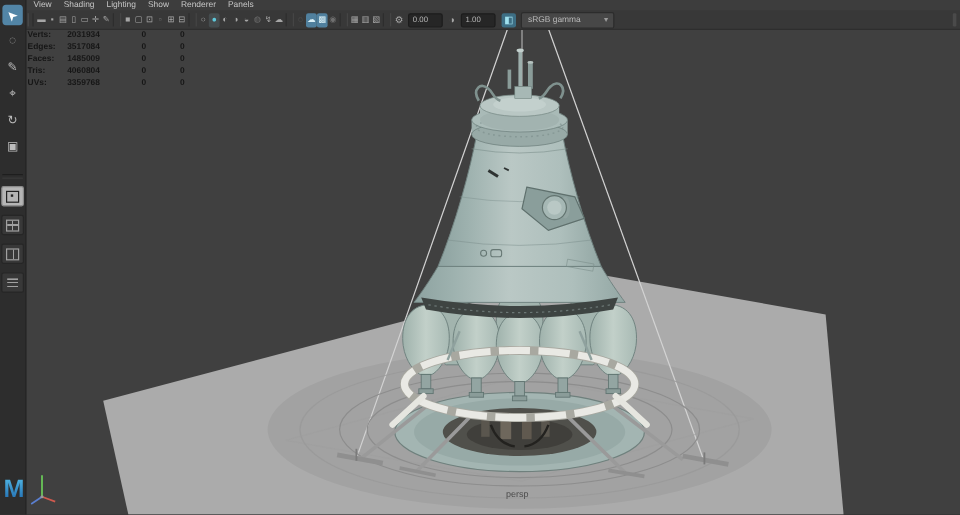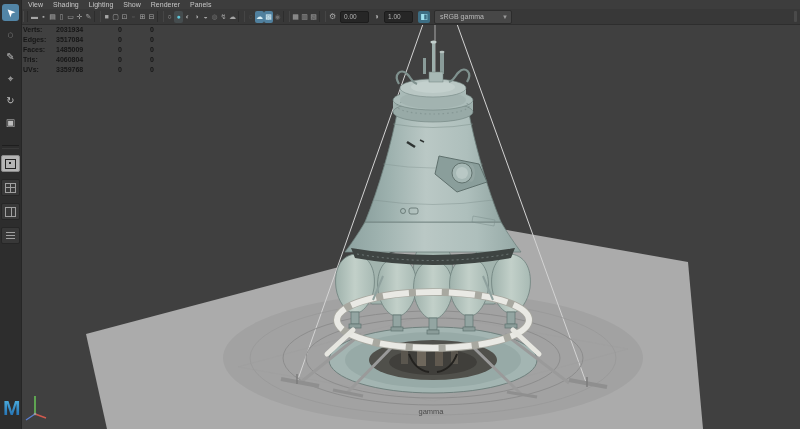--- a/index.html
+++ b/index.html
@@ -346,7 +346,7 @@
       </div>
     </div>
 
-    <div id="persp-label">gamma</div>
+    <div id="persp-label">persp</div>
   </div>
 
   <div id="maya-logo">M</div>

